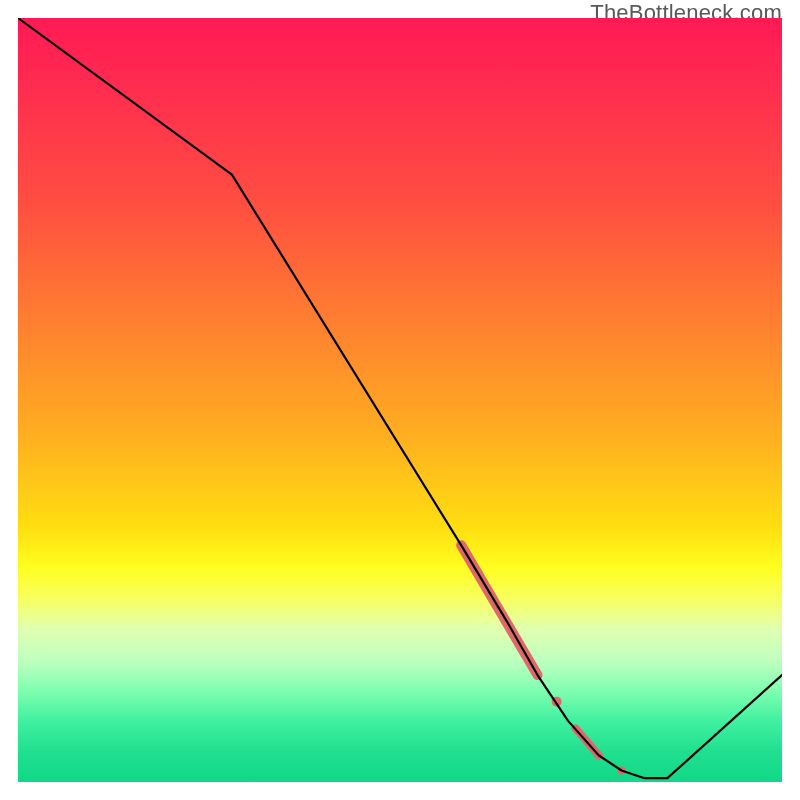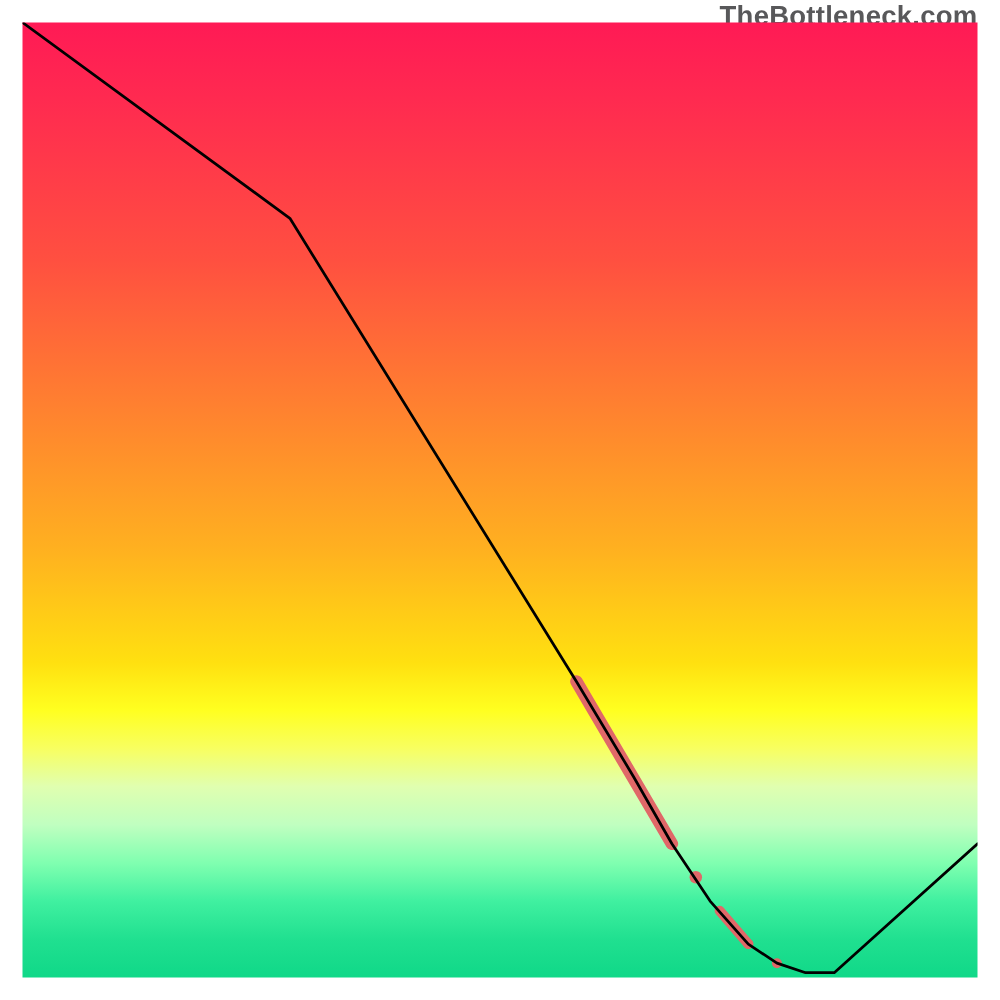--- a/index.html
+++ b/index.html
@@ -59,7 +59,7 @@
     right: 18px;
     font-family: Arial, Helvetica, sans-serif;
     font-size: 22px;
-    font-weight: 700;
+    font-weight: 400;
     color: #58585a;
     letter-spacing: 0.2px;
   }

